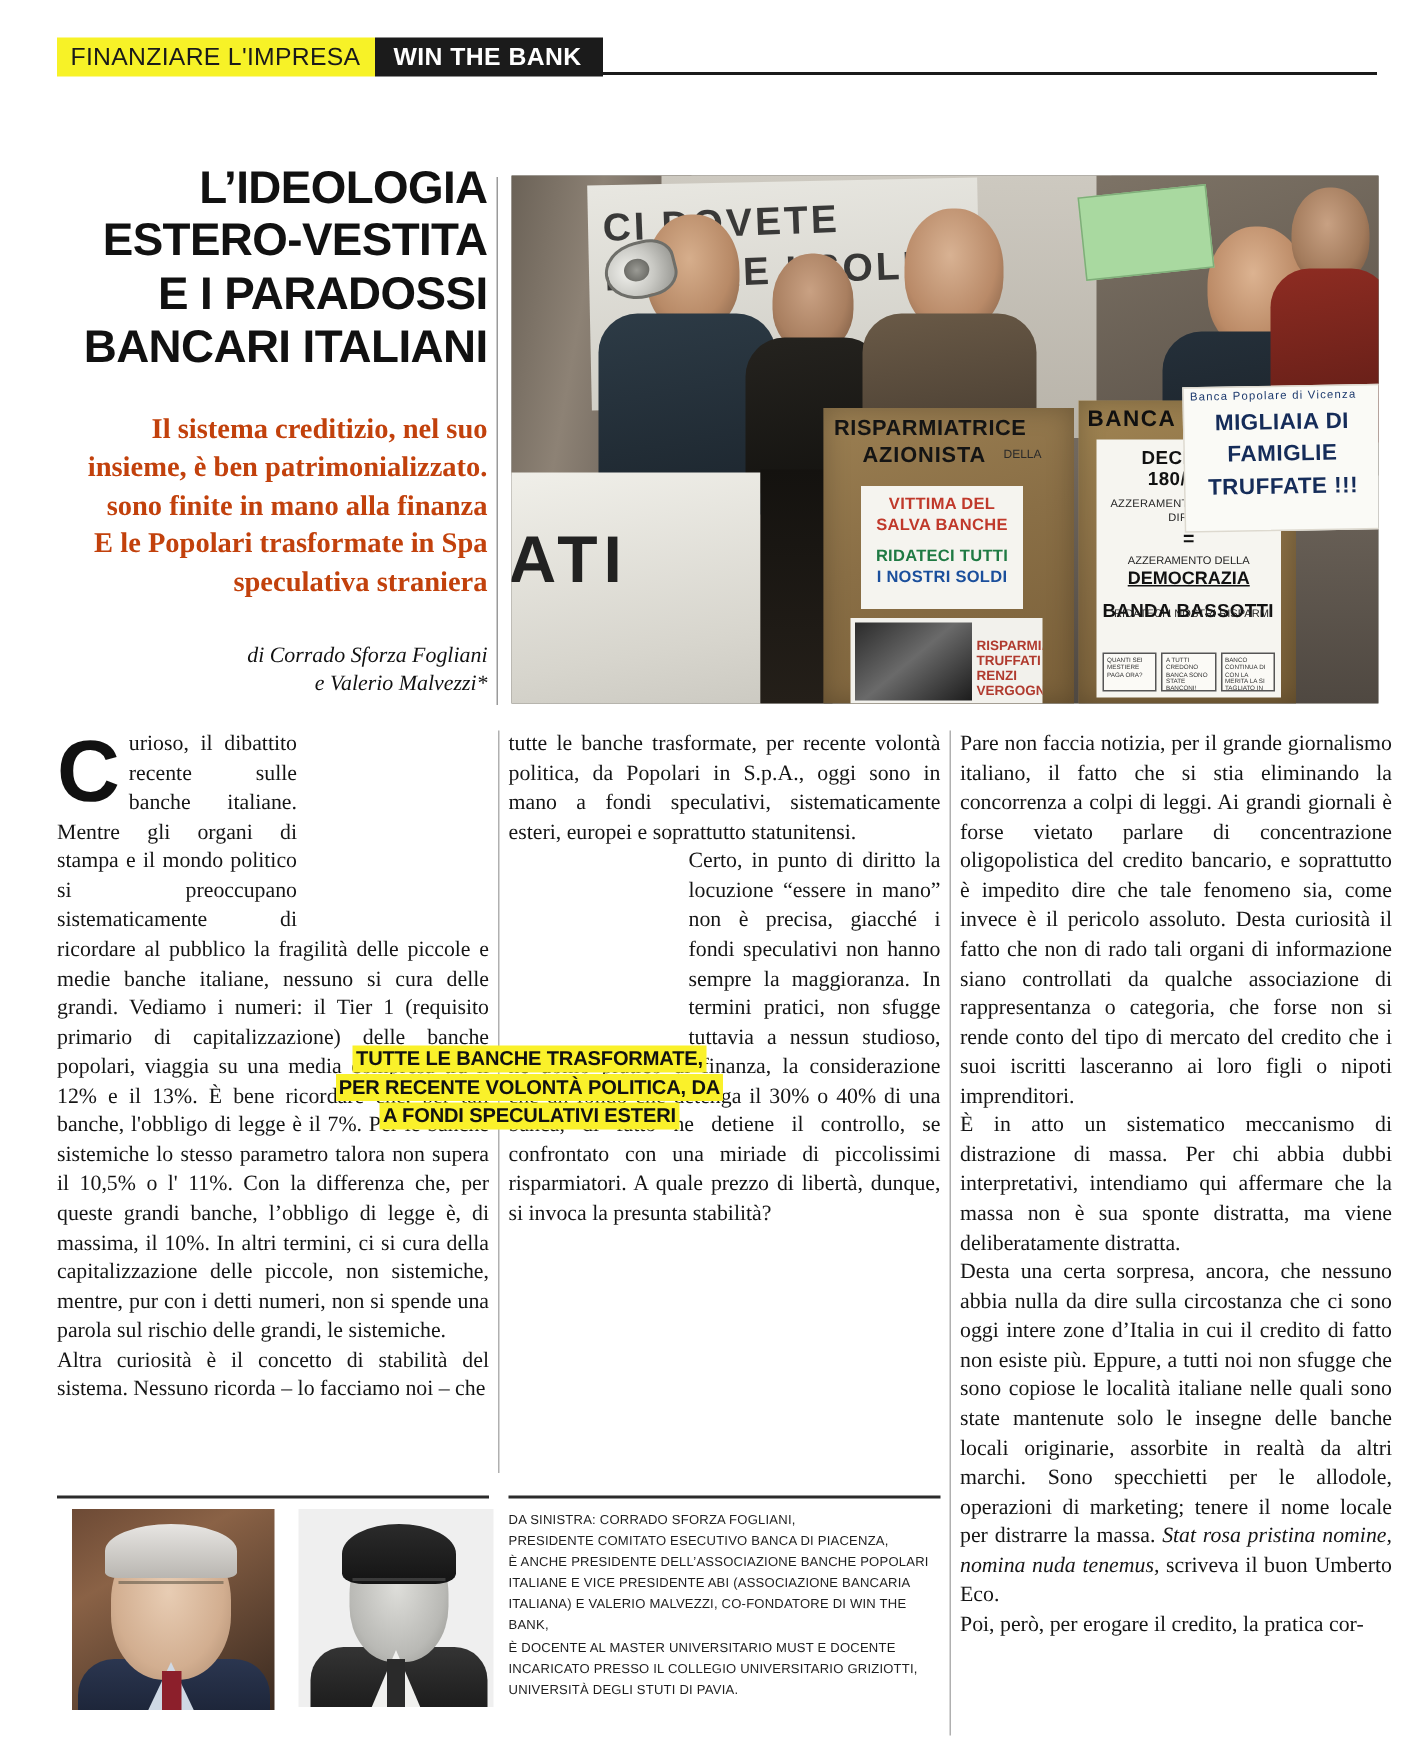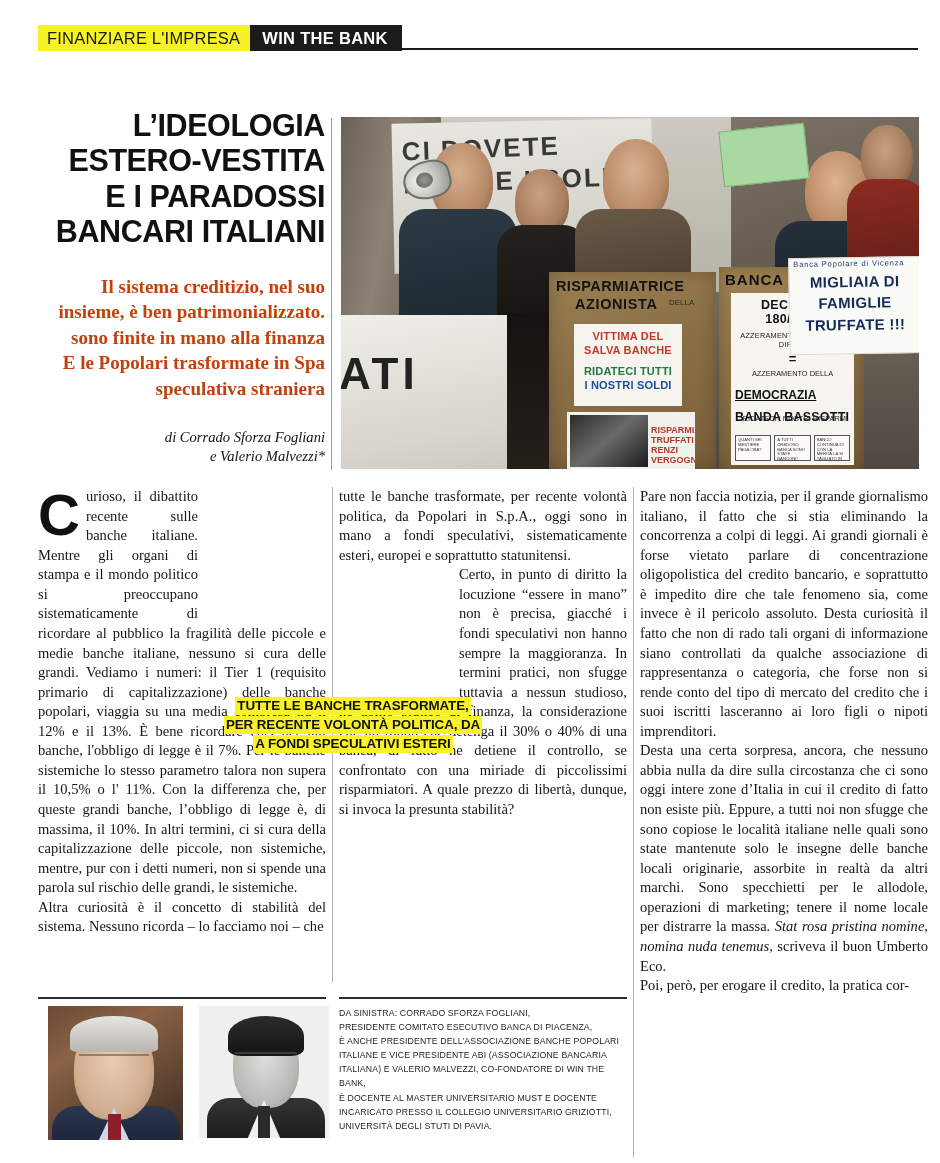--- a/index.html
+++ b/index.html
@@ -389,7 +389,8 @@
     font-weight: bold;
     font-size: 12px;
     color: #111;
-    margin-top: 10px;
+    text-align: center;
+    margin-top: 0;
     text-decoration: underline;
   }
   .pw2-l5 {

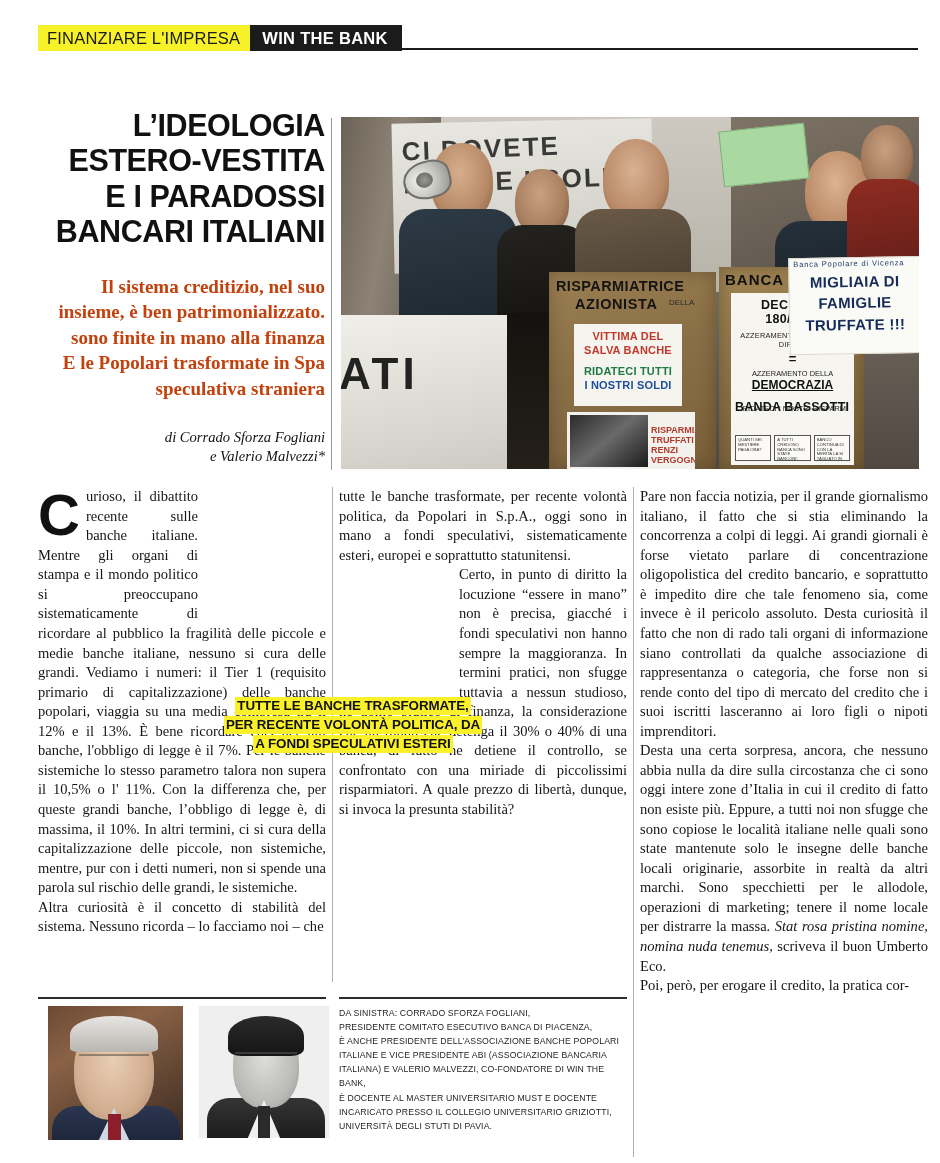--- a/index.html
+++ b/index.html
@@ -758,6 +758,7 @@
 
 <div class="col" id="col3">
   <p>Pare non faccia notizia, per il grande giornalismo italiano, il fatto che si stia eliminando la concorrenza a colpi di leggi. Ai grandi giornali è forse vietato parlare di concentrazione oligopolistica del credito bancario, e soprattutto è impedito dire che tale fenomeno sia, come invece è il pericolo assoluto. Desta curiosità il fatto che non di rado tali organi di informazione siano controllati da qualche associazione di rappresentanza o categoria, che forse non si rende conto del tipo di mercato del credito che i suoi iscritti lasceranno ai loro figli o nipoti imprenditori.</p>
+  <p>È in atto un sistematico meccanismo di distrazione di massa. Per chi abbia dubbi interpretativi, intendiamo qui affermare che la massa non è sua sponte distratta, ma viene deliberatamente distratta.</p>
   <p><span>Desta una certa sorpresa, ancora, che nessuno abbia nulla da dire sulla circostanza che ci sono oggi intere zone d’Italia in cui il credito di fatto non esiste più. Eppure, a tutti noi non sfugge che sono copiose le località italiane nelle quali sono state mantenute solo le insegne delle banche locali originarie, assorbite in realtà da altri marchi. Sono specchietti per le allodole, operazioni di marketing; tenere il nome locale per distrarre la massa. </span><em>Stat rosa pristina nomine, nomina nuda tenemus,</em><span> scriveva il buon Umberto Eco.</span></p>
   <p>Poi, però, per erogare il credito, la pratica cor-</p>
 </div>

